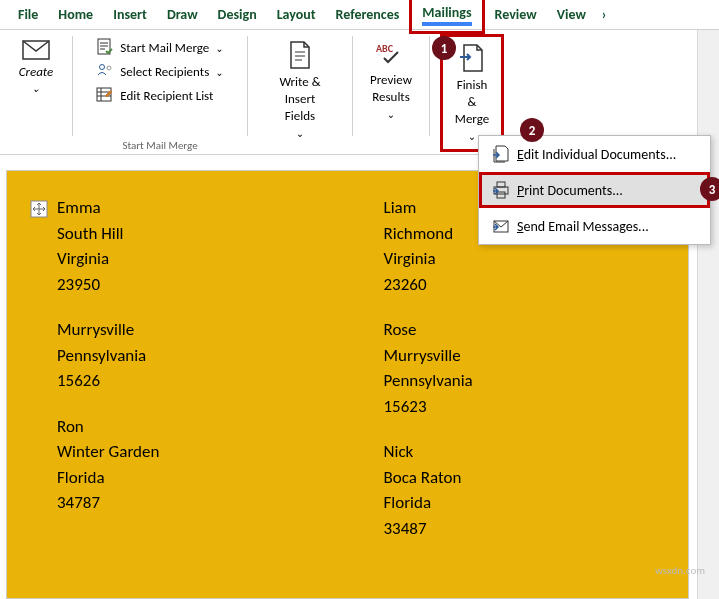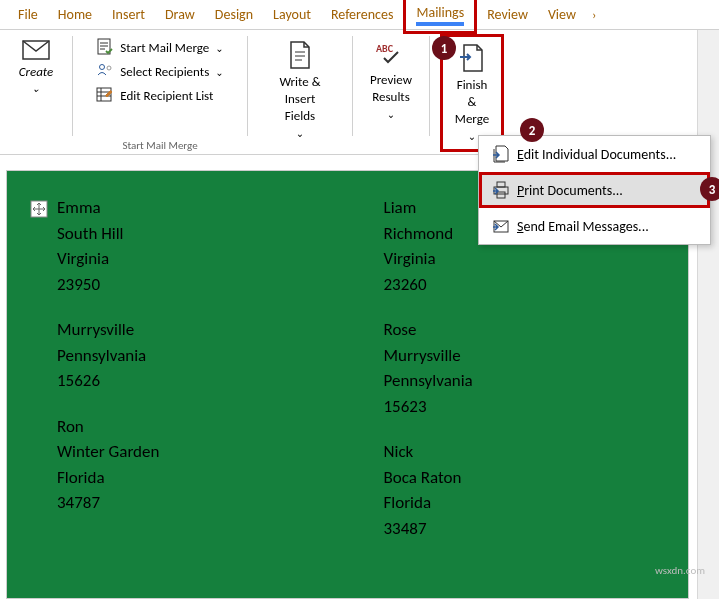--- a/index.html
+++ b/index.html
@@ -6,7 +6,7 @@
     body { width: 719px; height: 599px; background: #fff; overflow: hidden; position: relative; }
     
     .tabs { display: flex; align-items: center; height: 30px; padding: 0 8px; background: #fff; border-bottom: 1px solid #d0d0d0; }
-    .tab { padding: 5px 10px; font-size: 14px; color: #a16207; cursor: pointer; }
+    .tab { padding: 5px 10px; font-size: 14px; color: #14532d; cursor: pointer; font-weight: bold; }
     .tab.active { border: 3px solid #c00000; }
     .tab.active span { border-bottom: 4px solid #3b82f6; padding-bottom: 1px; display: inline-block; }
     .tab-overflow { padding: 5px 6px; font-size: 13px; }

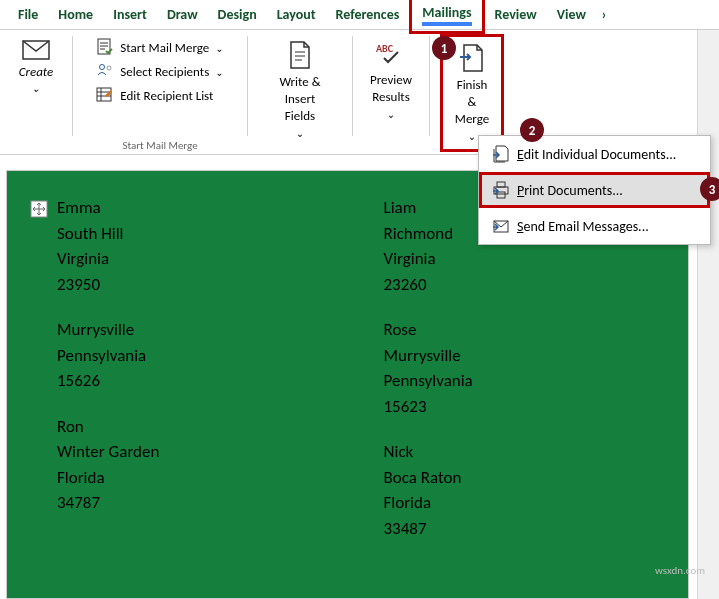--- a/index.html
+++ b/index.html
@@ -38,7 +38,7 @@
     .menu-item.hl { outline: 3px solid #c00000; outline-offset: -3px; }
     .menu-item .u { text-decoration: underline; }
     
-    .doc { position: absolute; top: 170px; left: 6px; right: 30px; bottom: 0; background: #15803d; border: 1px solid #ccc; padding: 24px 14px 14px 14px; overflow: hidden; z-index: 1; }
+    .doc { position: absolute; top: 170px; left: 6px; right: 30px; bottom: 0; background: #eab308; border: 1px solid #ccc; padding: 24px 14px 14px 14px; overflow: hidden; z-index: 1; }
     .move-handle { position: absolute; top: 200px; left: 30px; z-index: 5; }
     .cols { display: flex; }
     .col { flex: 1; padding-left: 36px; }

